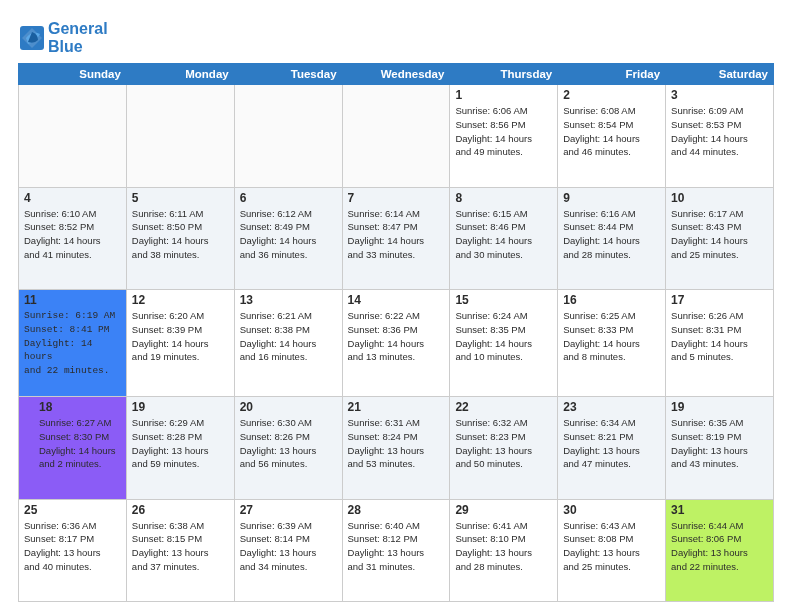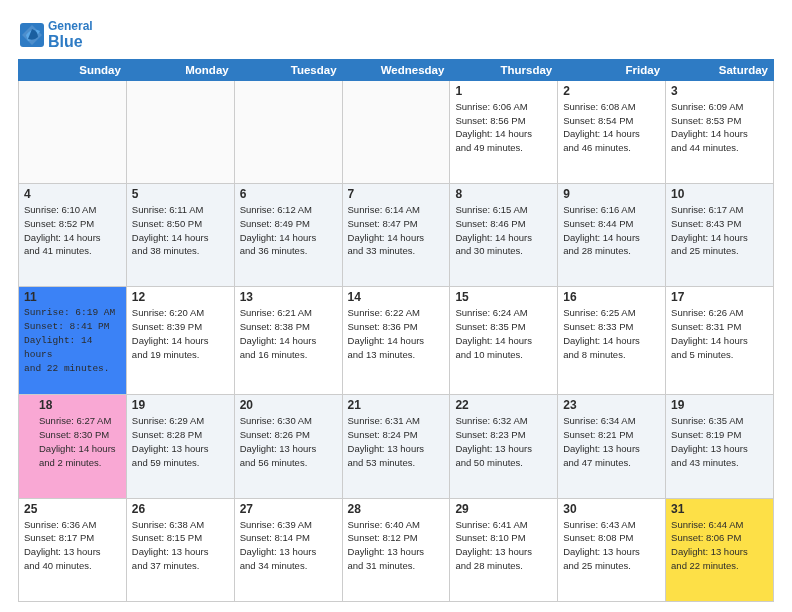--- a/index.html
+++ b/index.html
@@ -108,7 +108,7 @@
         <path d="M14 8 Q20 10 20 16 Q16 20 10 18 Z" fill="#1a5fa0"></path>
       </svg>
       <div>
-        <div style="font-size:12px;font-weight:bold;color:#2e7bc4;line-height:1.1;">General</div>
+        <div style="font-size:16px;font-weight:bold;color:#2e7bc4;line-height:1.1;">General</div>
         <div style="font-size:16px;font-weight:bold;color:#2e7bc4;line-height:1.1;">Blue</div>
       </div>
     </div>

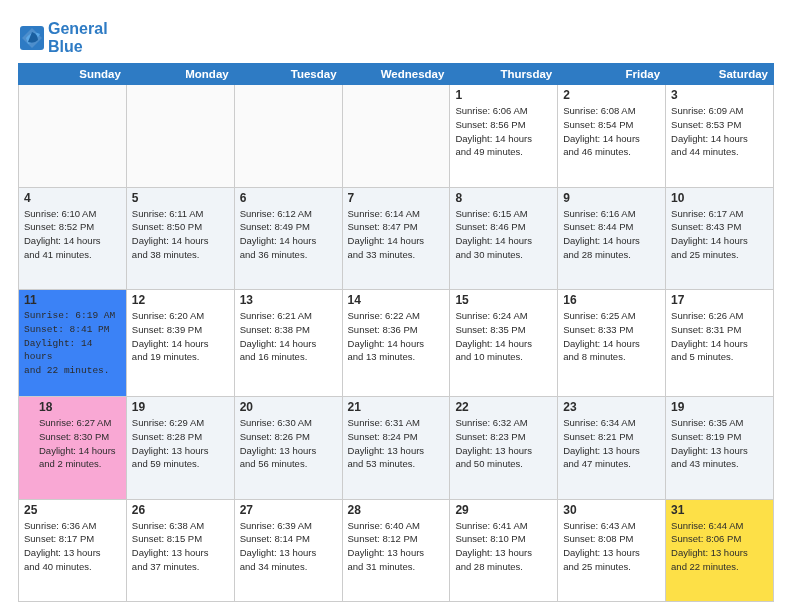--- a/index.html
+++ b/index.html
@@ -261,7 +261,7 @@
           </td>
         </tr>
         <tr>
-          <td style="background: #f9a8d4; padding-left: 20px;">
+          <td style="background: #8b5cf6; padding-left: 20px;">
             <span class="day-num">18</span>
             <div class="day-info" style="white-space: pre-line;">Sunrise: 6:27 AM
 Sunset: 8:30 PM

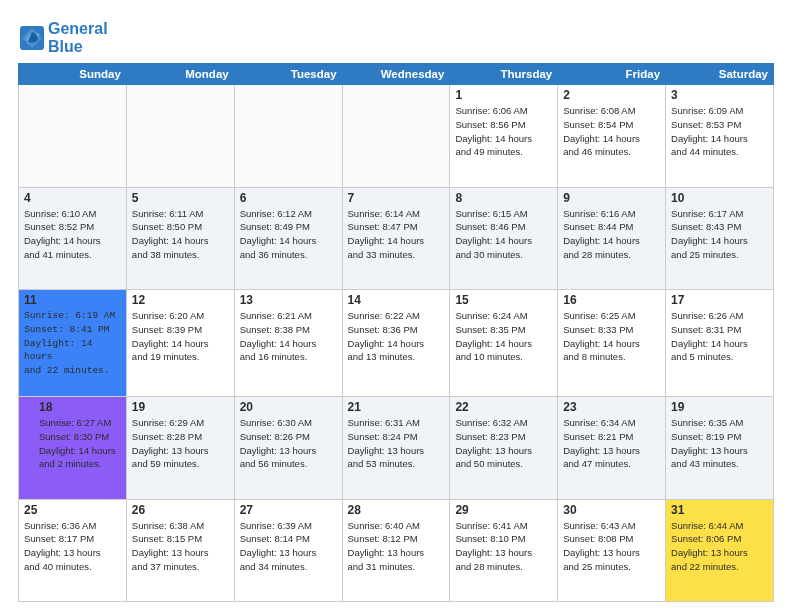--- a/index.html
+++ b/index.html
@@ -354,7 +354,7 @@
 Daylight: 13 hours
 and 25 minutes.</div>
           </td>
-          <td style="background: #fde047;">
+          <td style="background: #bef264;">
             <span class="day-num">31</span>
             <div class="day-info" style="white-space: pre-line;">Sunrise: 6:44 AM
 Sunset: 8:06 PM

